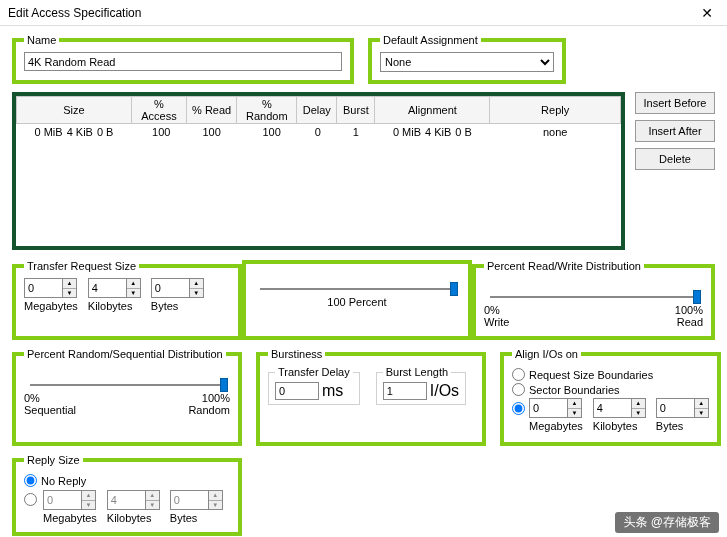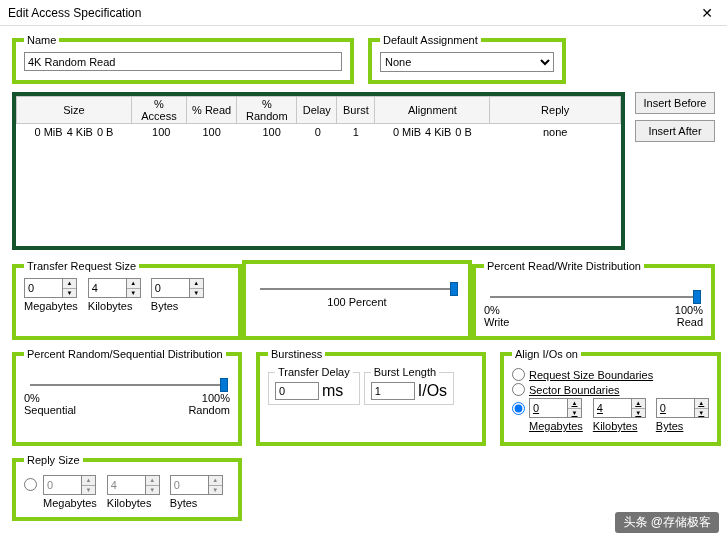--- a/index.html
+++ b/index.html
@@ -140,6 +140,7 @@
     <div class="btn-col">
       <button class="btn">Insert Before</button>
       <button class="btn">Insert After</button>
+      <button class="btn">Delete</button>
     </div>
   </div>
 

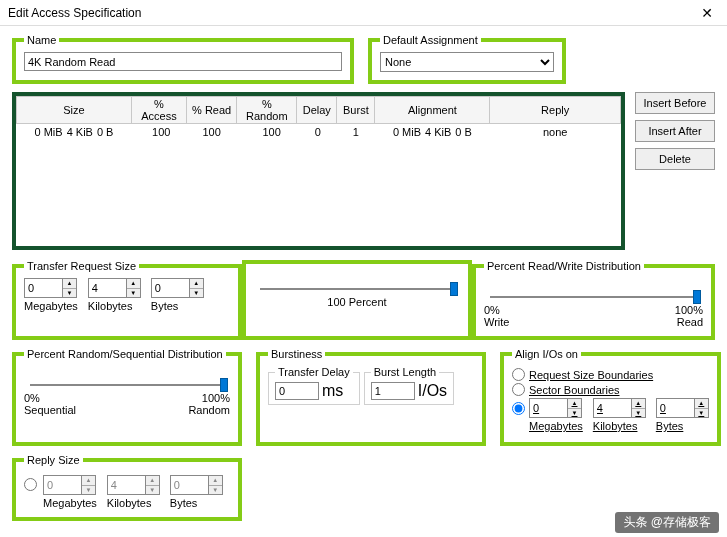--- a/index.html
+++ b/index.html
@@ -56,7 +56,7 @@
 .burst-fs { flex: 0 0 230px; }
 .align-fs { flex: 1; }
 
-.burst-inner { display: flex; gap: 4px; }
+.burst-inner { display: flex; gap: 16px; }
 .burst-sub { border: 1px solid #d0d0d0; padding: 4px 6px; }
 .burst-field { display: flex; align-items: center; gap: 3px; }
 .burst-field input { width: 44px; height: 18px; border: 1px solid #888; font: inherit; padding: 0 3px; }

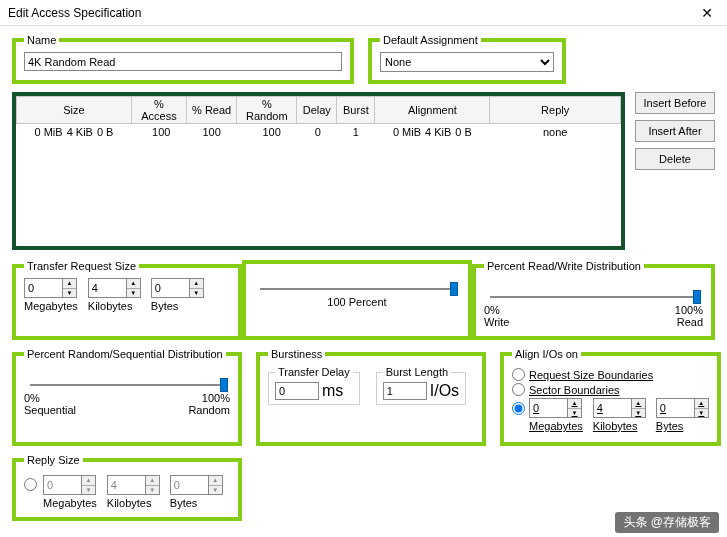--- a/index.html
+++ b/index.html
@@ -62,7 +62,7 @@
 .burst-field input { width: 44px; height: 18px; border: 1px solid #888; font: inherit; padding: 0 3px; }
 .burst-unit { font-size: 16px; }
 
-.radio-row { display: flex; align-items: center; gap: 4px; margin: 2px 0; font-size: 11px; text-decoration: underline; }
+.radio-row { display: flex; align-items: center; gap: 4px; margin: 2px 0; font-size: 11px; }
 .radio-row input[type=radio] { margin: 0; }
 
 .reply-fs { width: 230px; }

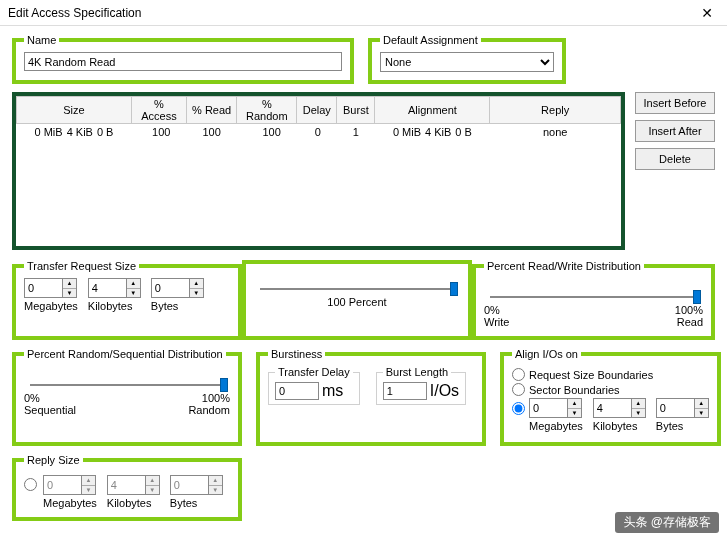--- a/index.html
+++ b/index.html
@@ -282,6 +282,10 @@
 
   <fieldset class="reply-fs">
     <legend>Reply Size</legend>
+    <label class="radio-row">
+      <input type="radio" name="reply" checked="" style="">
+      <span>No Reply</span>
+    </label>
     <div class="reply-spin-row dim">
       <input type="radio" name="reply" class="radio-align" style="">
       <div class="spin-row">

